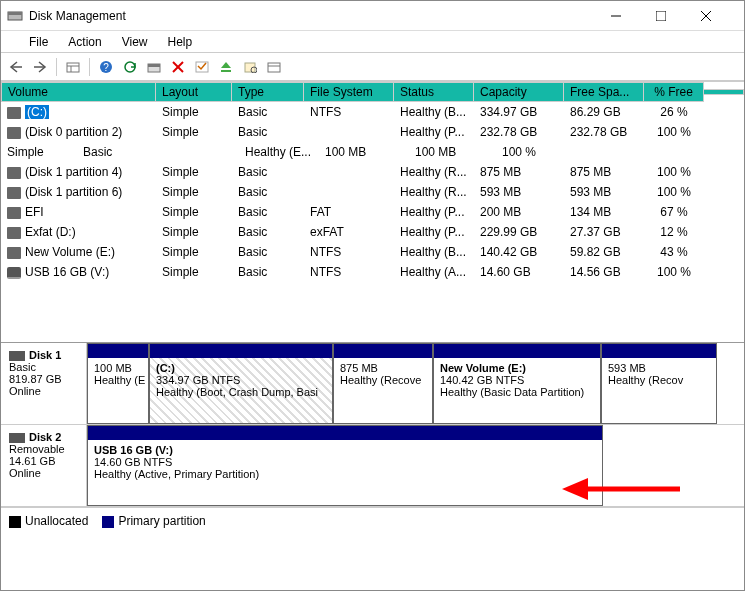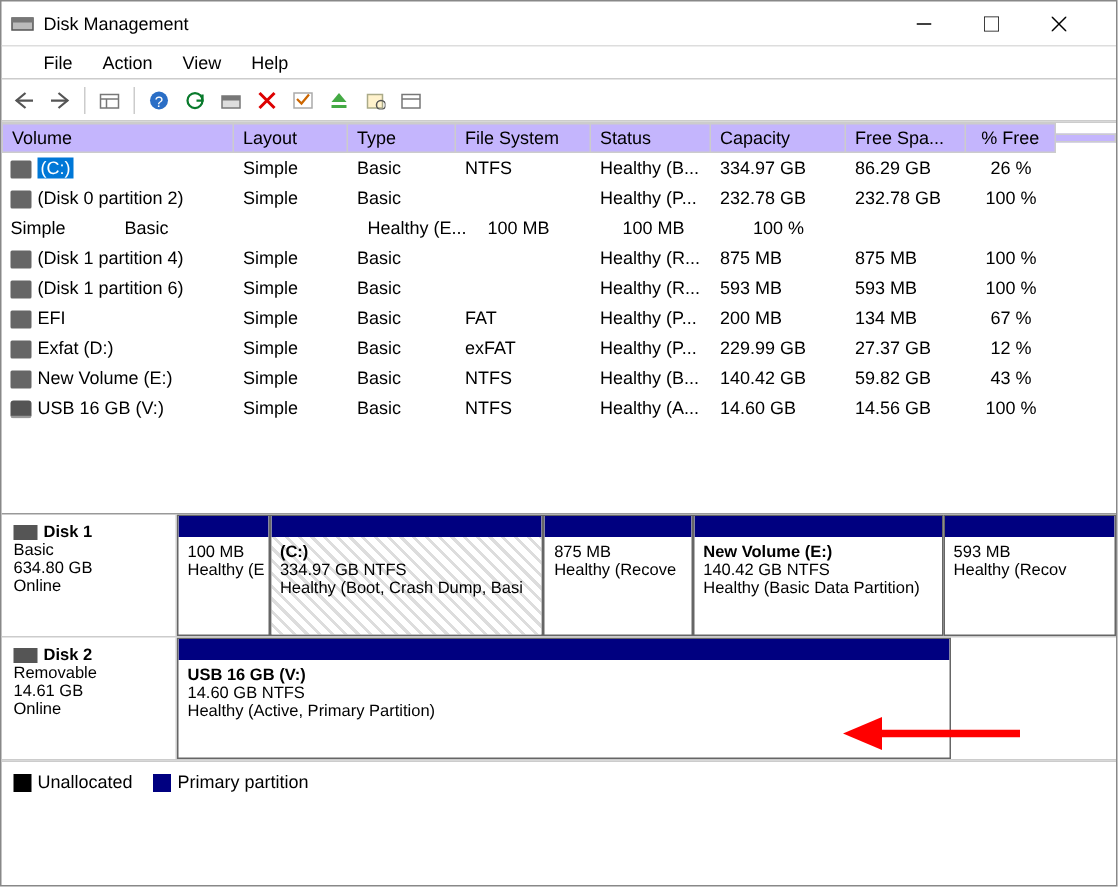--- a/index.html
+++ b/index.html
@@ -71,7 +71,7 @@
     border: 1px solid #ccc;
     border-left: none;
     padding: 2px 6px;
-    background: #c4b5fd;
+    background: #14b8a6;
     white-space: nowrap;
     overflow: hidden;
     text-overflow: ellipsis;

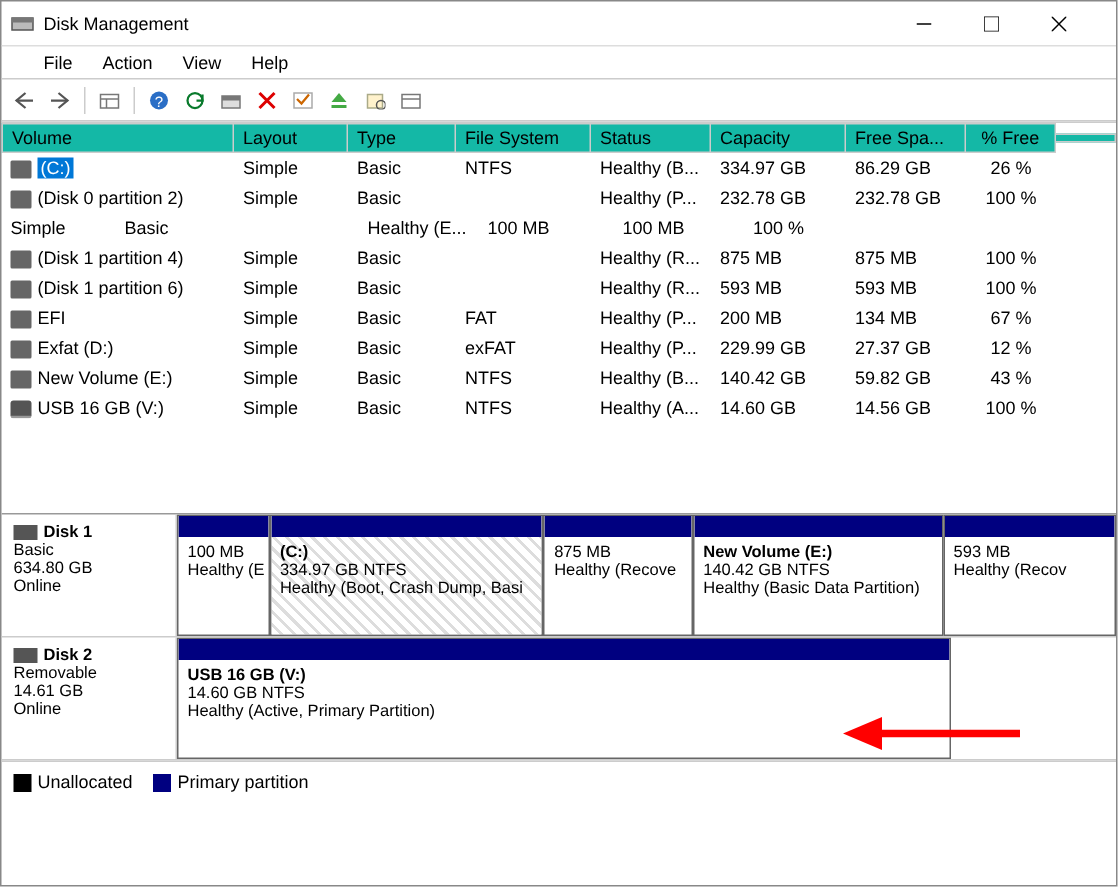--- a/index.html
+++ b/index.html
@@ -114,7 +114,7 @@
     min-height: 82px;
   }
   .disk-info {
-    width: 117px;
+    width: 86px;
     padding: 6px 8px;
     font-size: 11px;
     border-right: 1px solid #ccc;

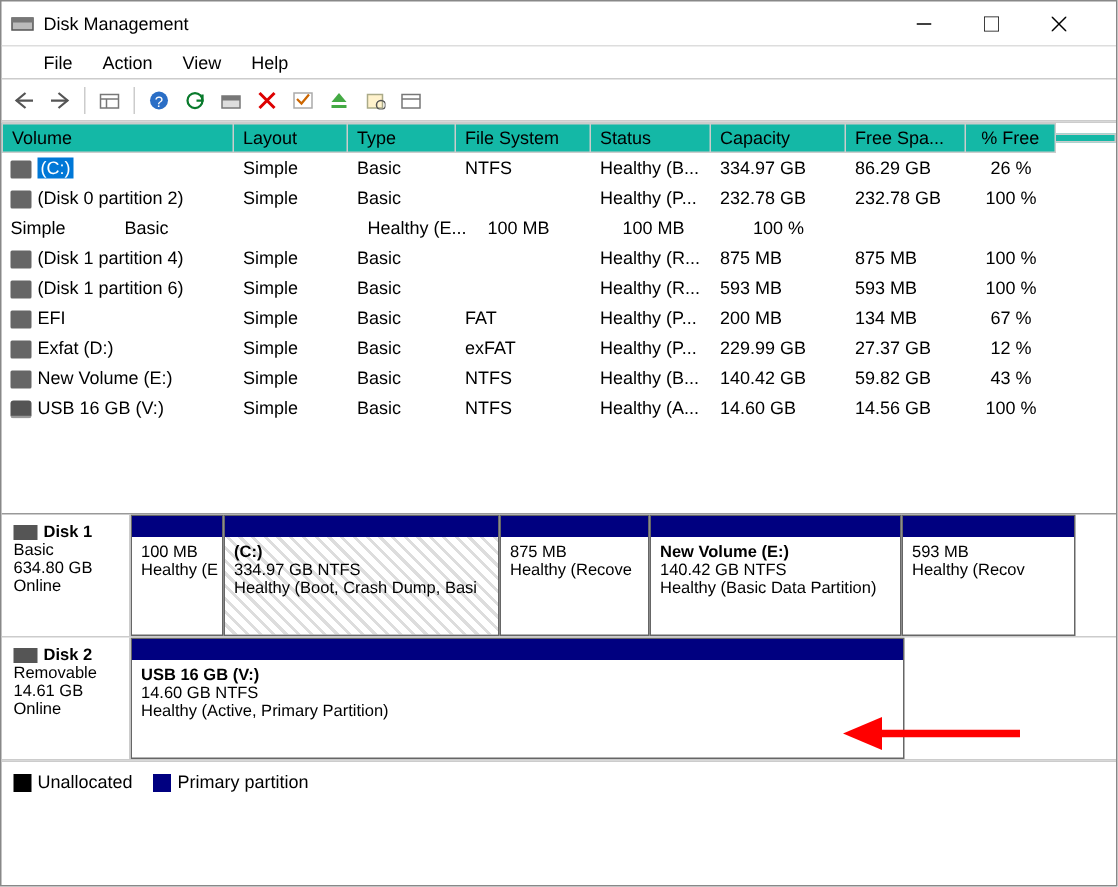--- a/index.html
+++ b/index.html
@@ -398,7 +398,7 @@
         <div class="disk-info">
           <div class="dname"><span class="dicon"></span><span>Disk 1</span></div>
           <div>Basic</div>
-          <div>634.80 GB</div>
+          <div>819.87 GB</div>
           <div>Online</div>
         </div>
         <div class="disk-parts">

